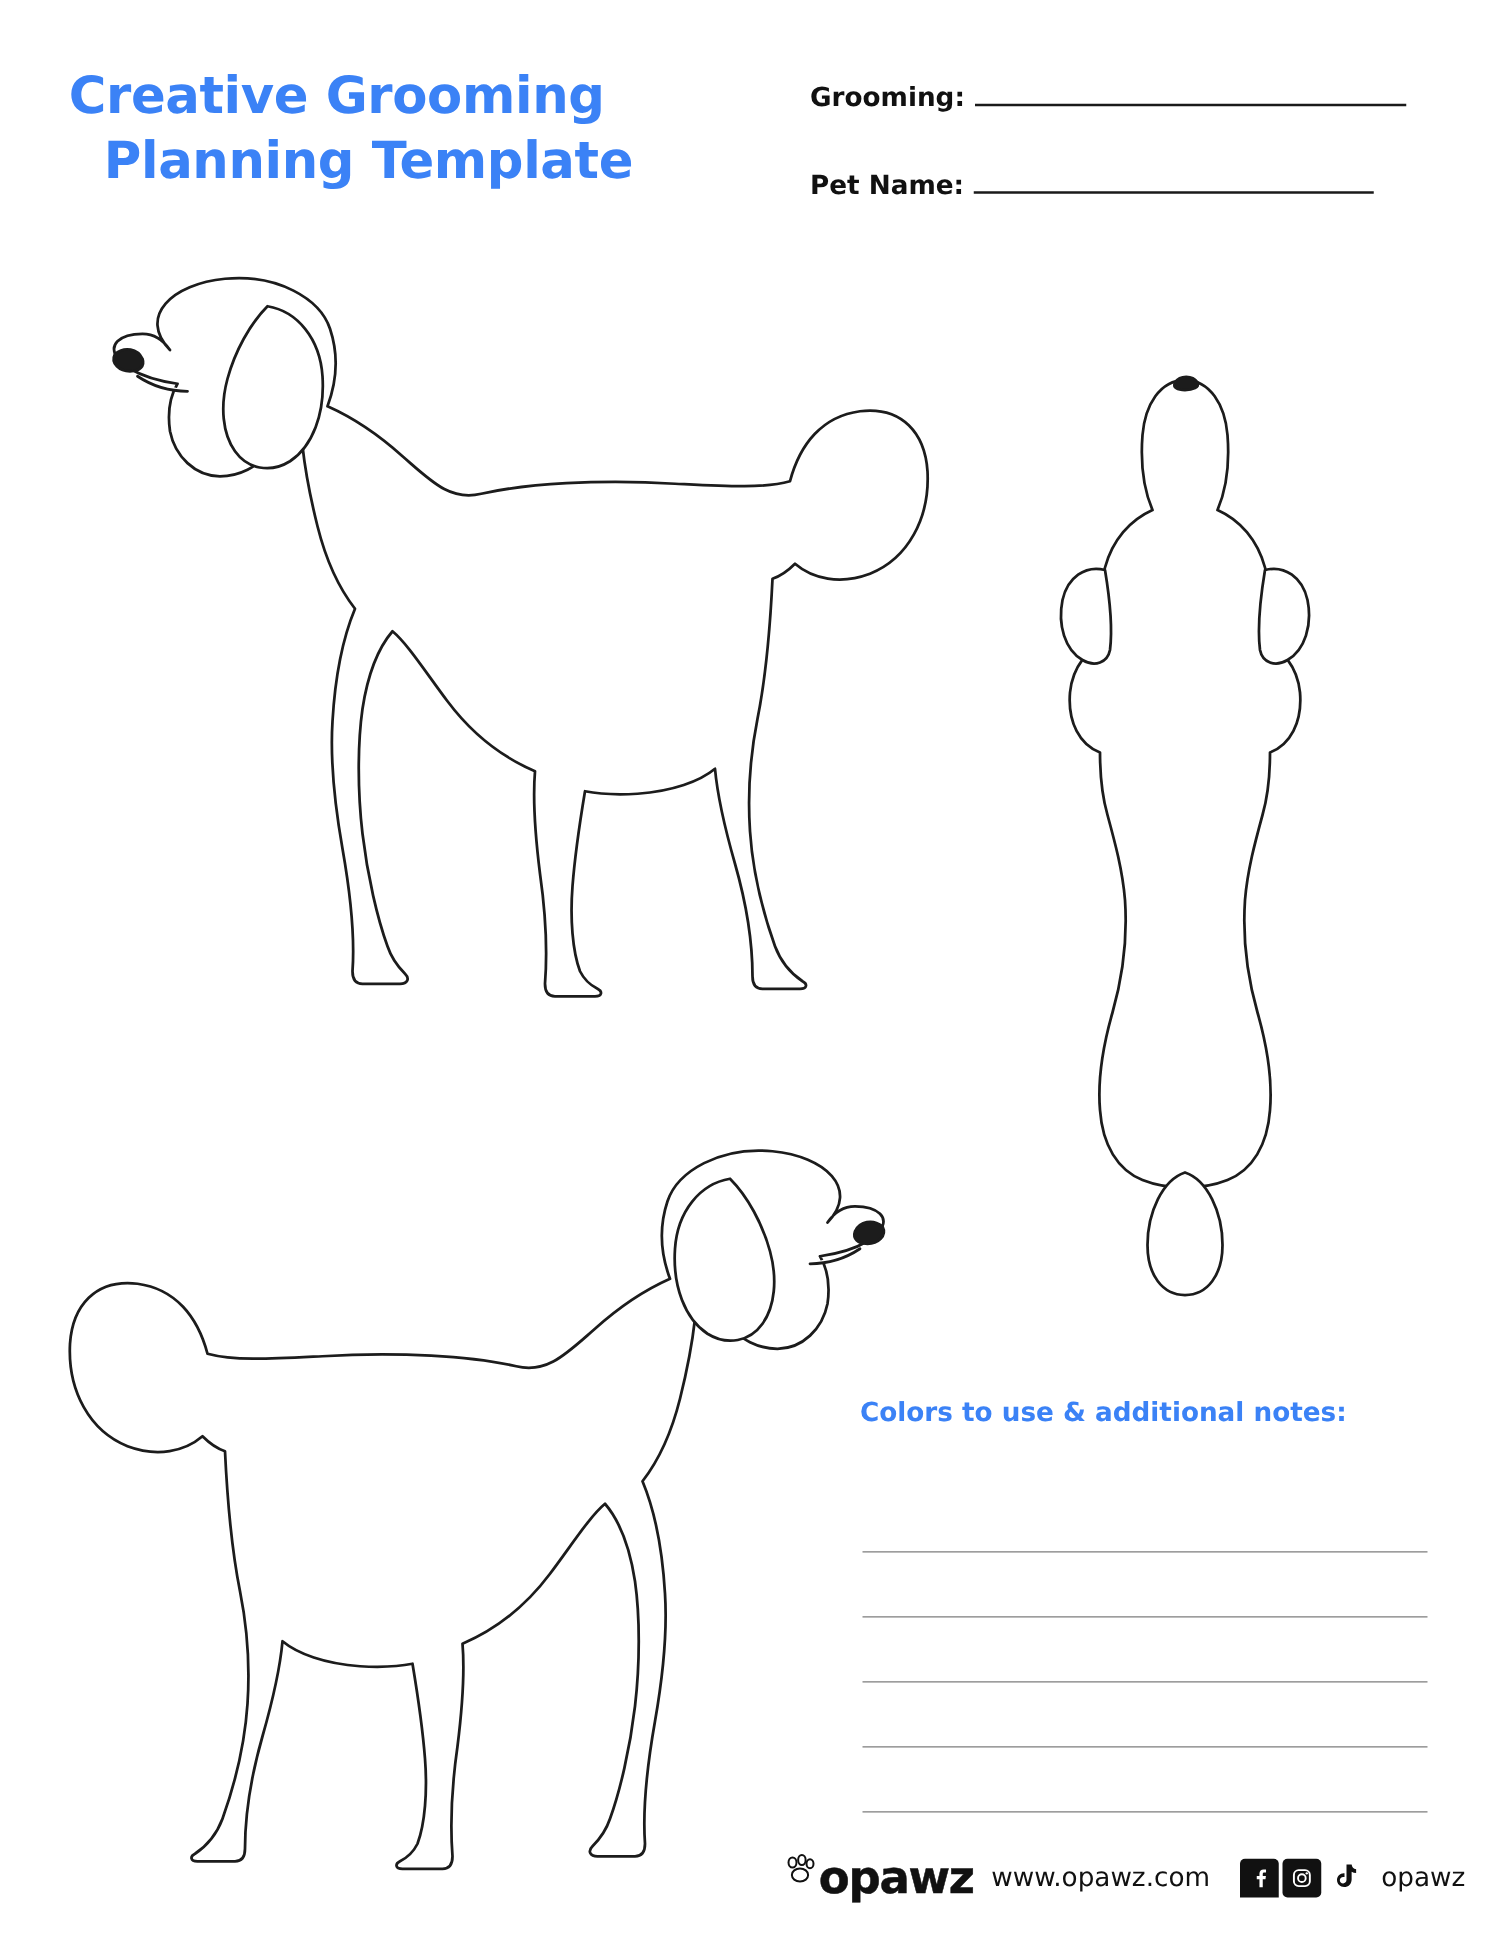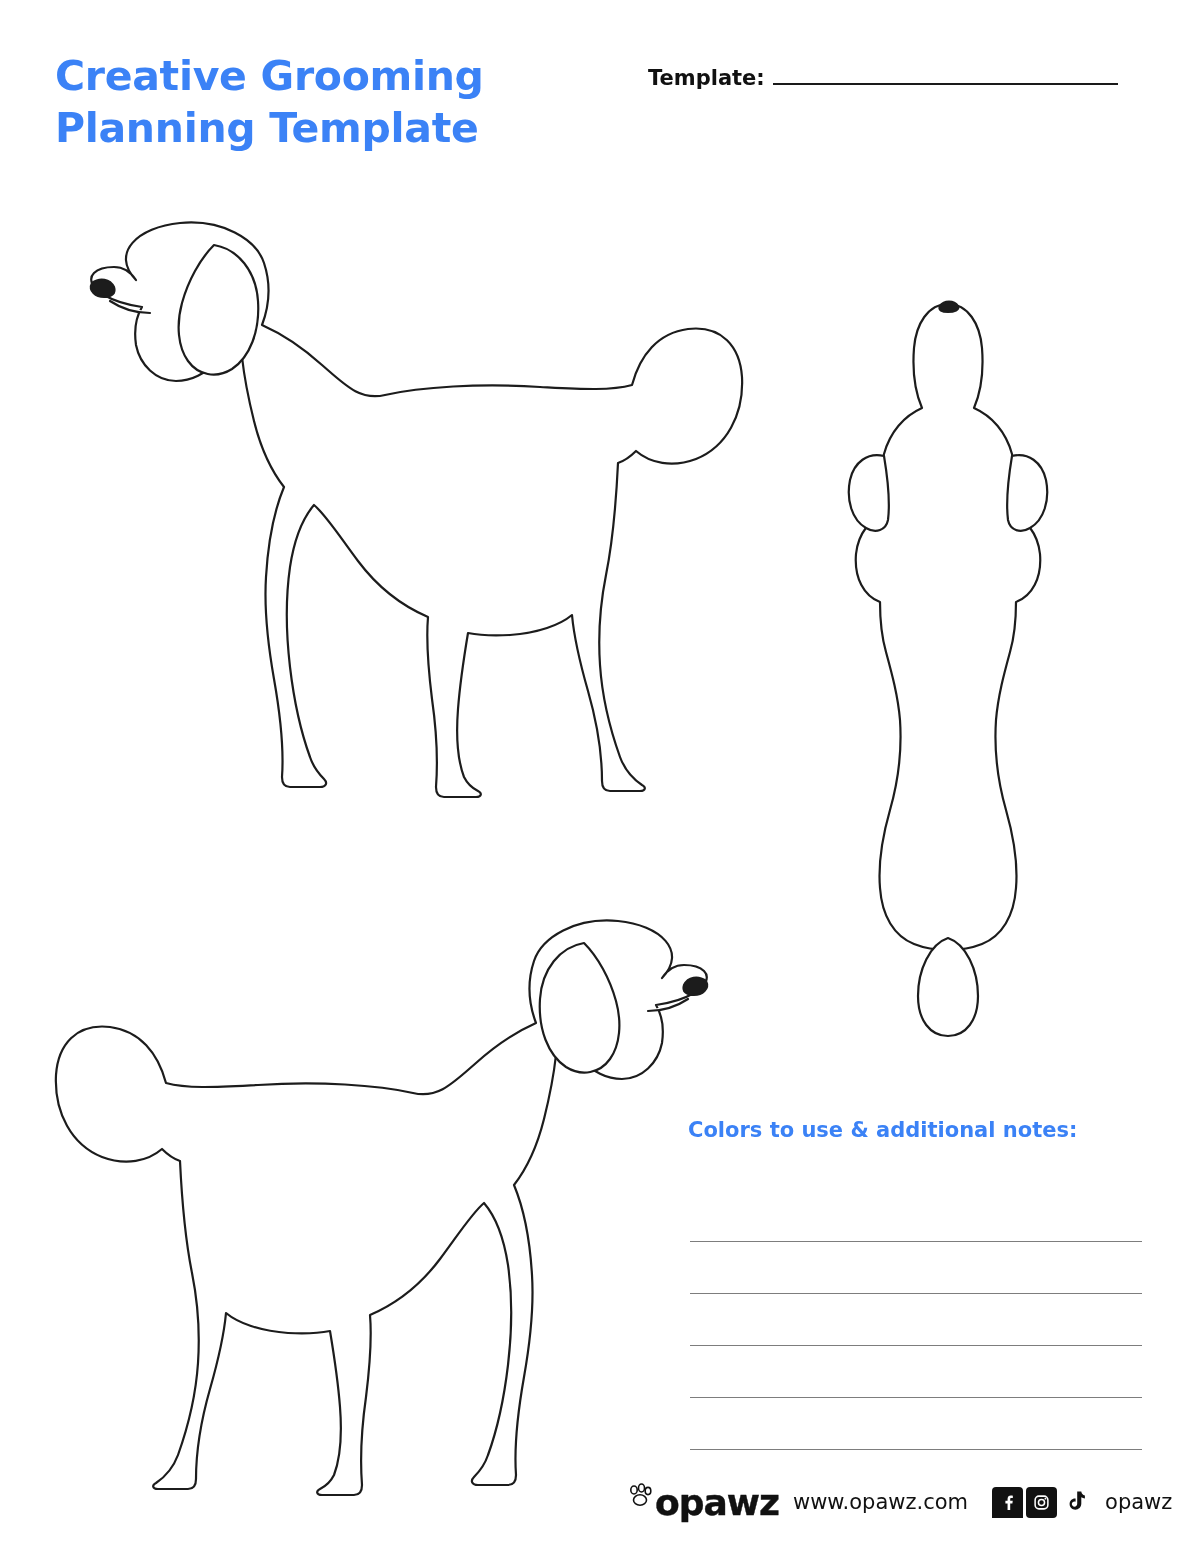--- a/index.html
+++ b/index.html
@@ -174,7 +174,7 @@
   </div>
 
   <div class="field-row" id="groomer-row">
-    <span class="field-label">Template:</span>
+    <span class="field-label">Grooming:</span>
     <span class="field-line"></span>
   </div>
 

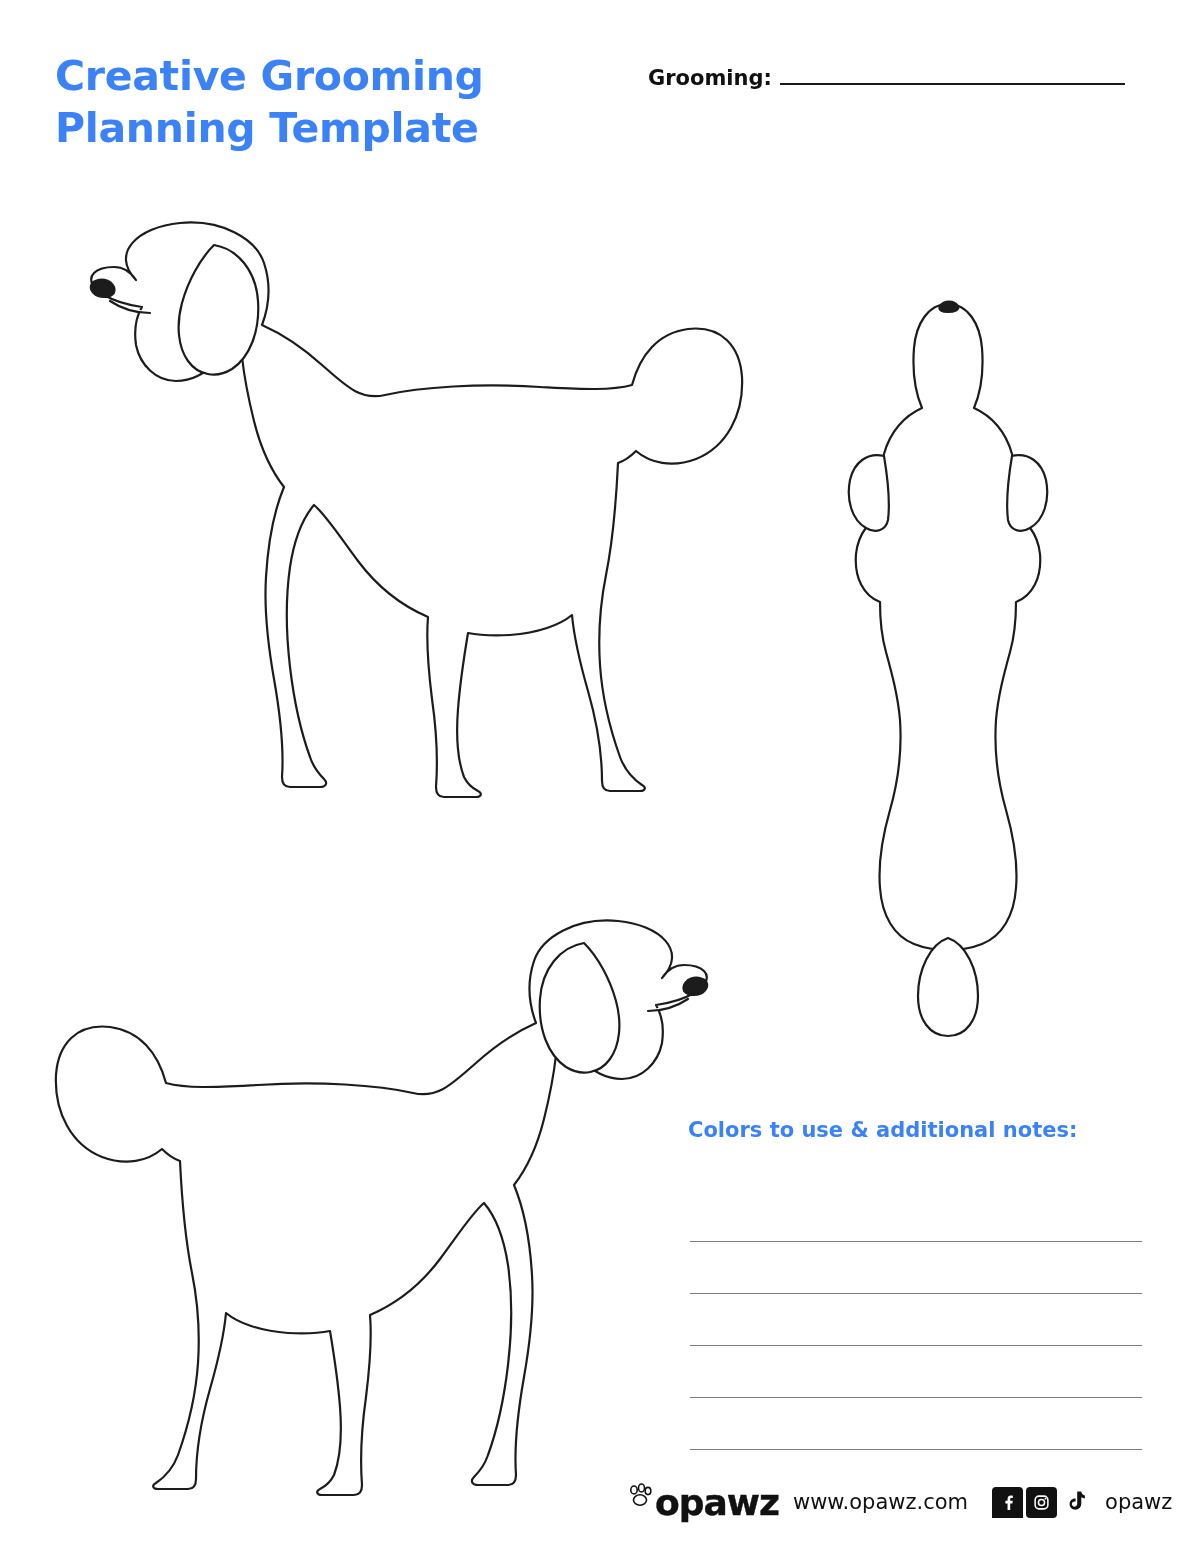--- a/index.html
+++ b/index.html
@@ -35,7 +35,7 @@
     letter-spacing: -0.3px;
     color: #3b82f6;
   }
-  .title .line2 { display: block; }
+  .title .line2 { display: block; margin-left: 28px; }
 
   .field-row {
     position: absolute;

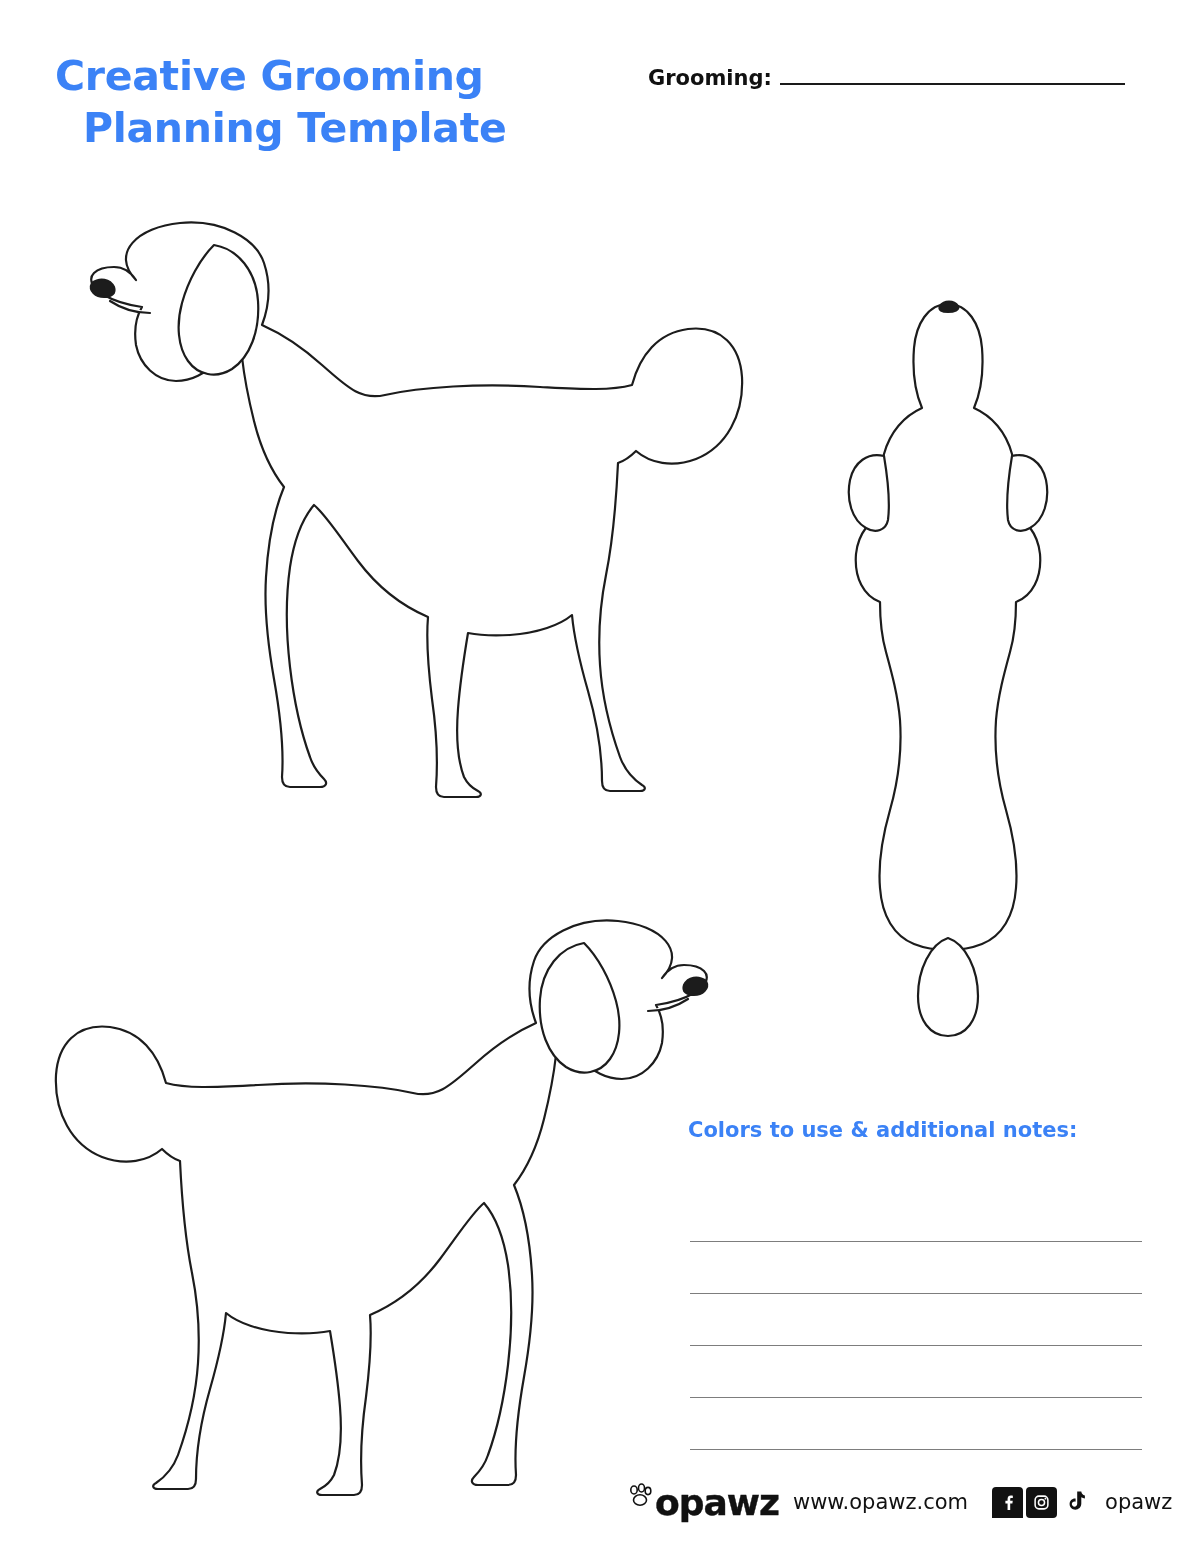--- a/index.html
+++ b/index.html
@@ -178,6 +178,10 @@
     <span class="field-line"></span>
   </div>
 
+  <div class="field-row" id="petname-row">
+    <span class="field-label">Pet Name:</span>
+    <span class="field-line"></span>
+  </div>
 
   <div class="dog" id="dog-side-left">
     <svg width="720" height="620" viewBox="0 0 720 620" xmlns="http://www.w3.org/2000/svg">

